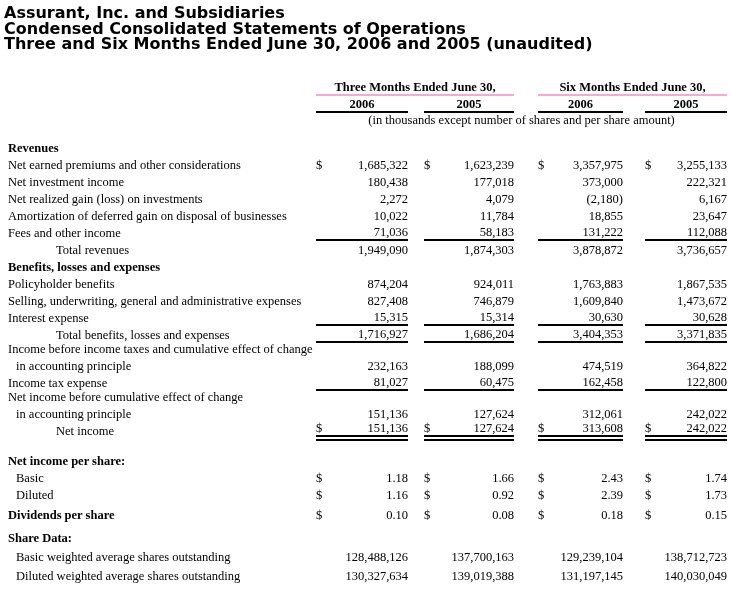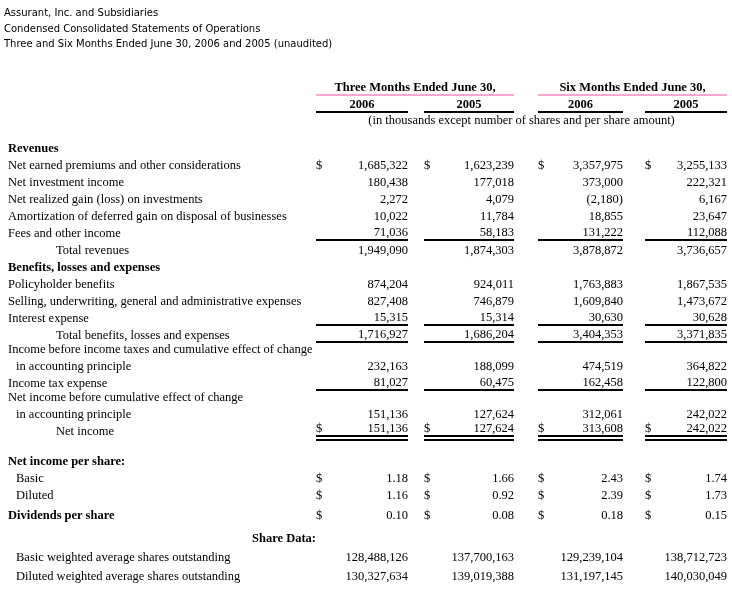--- a/index.html
+++ b/index.html
@@ -14,8 +14,8 @@
   .title-block {
     padding:5px 0 0 4px;
     font-family:"DejaVu Sans", sans-serif;
-    font-weight:normal;
-    font-size:10px;
+    font-weight:bold;
+    font-size:16px;
     line-height:15.5px;
     white-space:nowrap;
   }

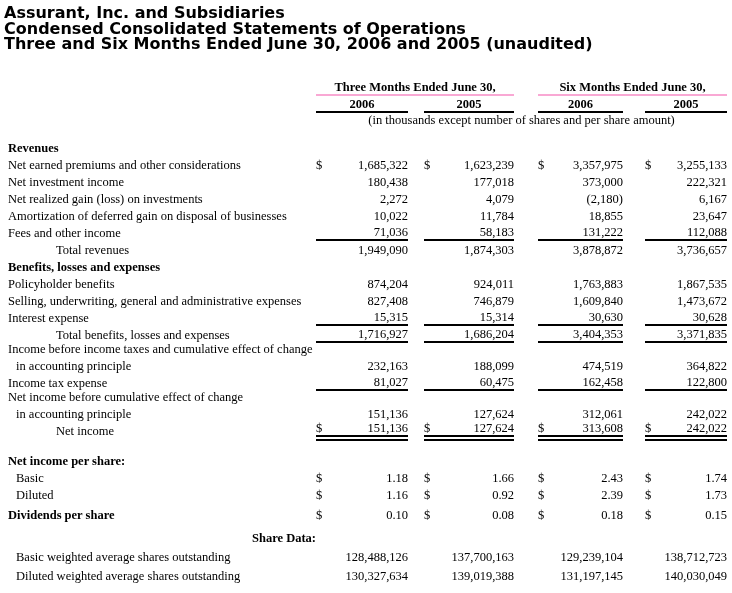--- a/index.html
+++ b/index.html
@@ -424,7 +424,7 @@
           <td colspan="12" style="height: 6px;"></td>
         </tr>
         <tr style="height: 17px;">
-          <td class="lbl bold" style="padding-left: 4px; text-align: right;">Share Data:</td>
+          <td class="lbl bold" style="padding-left: 4px;">Share Data:</td>
           <td class="d"></td>
           <td class="v"></td>
           <td></td>

